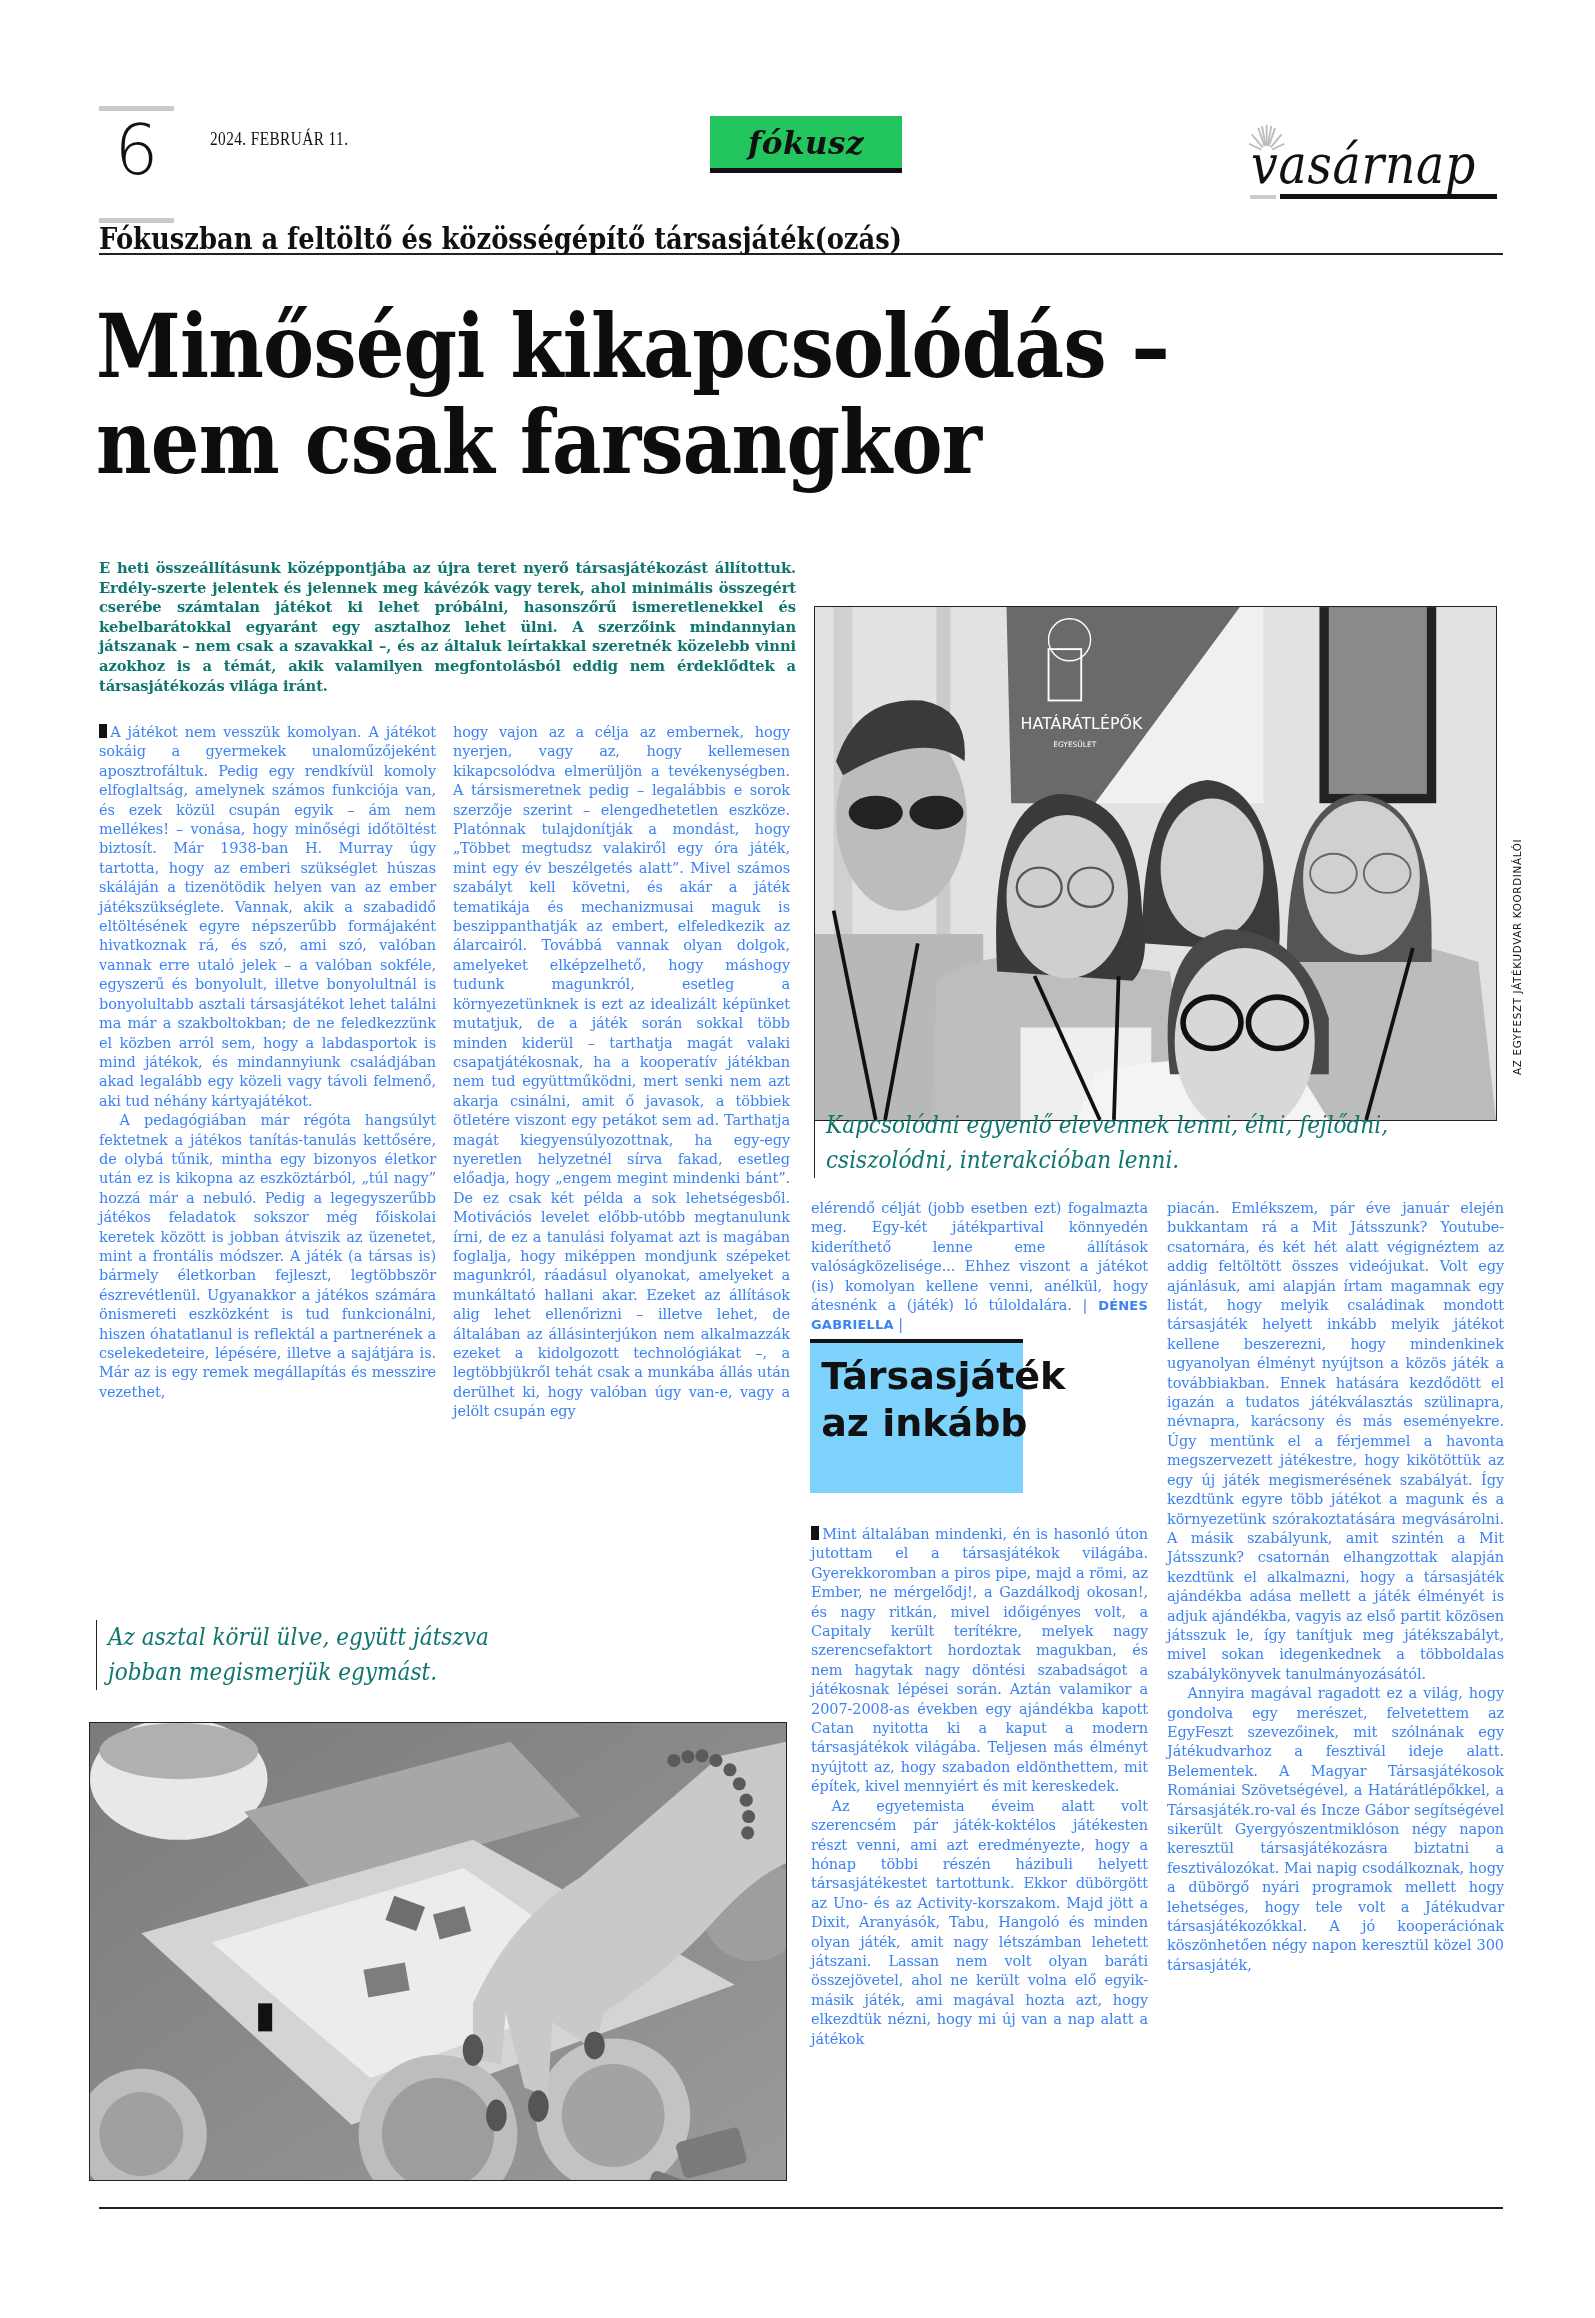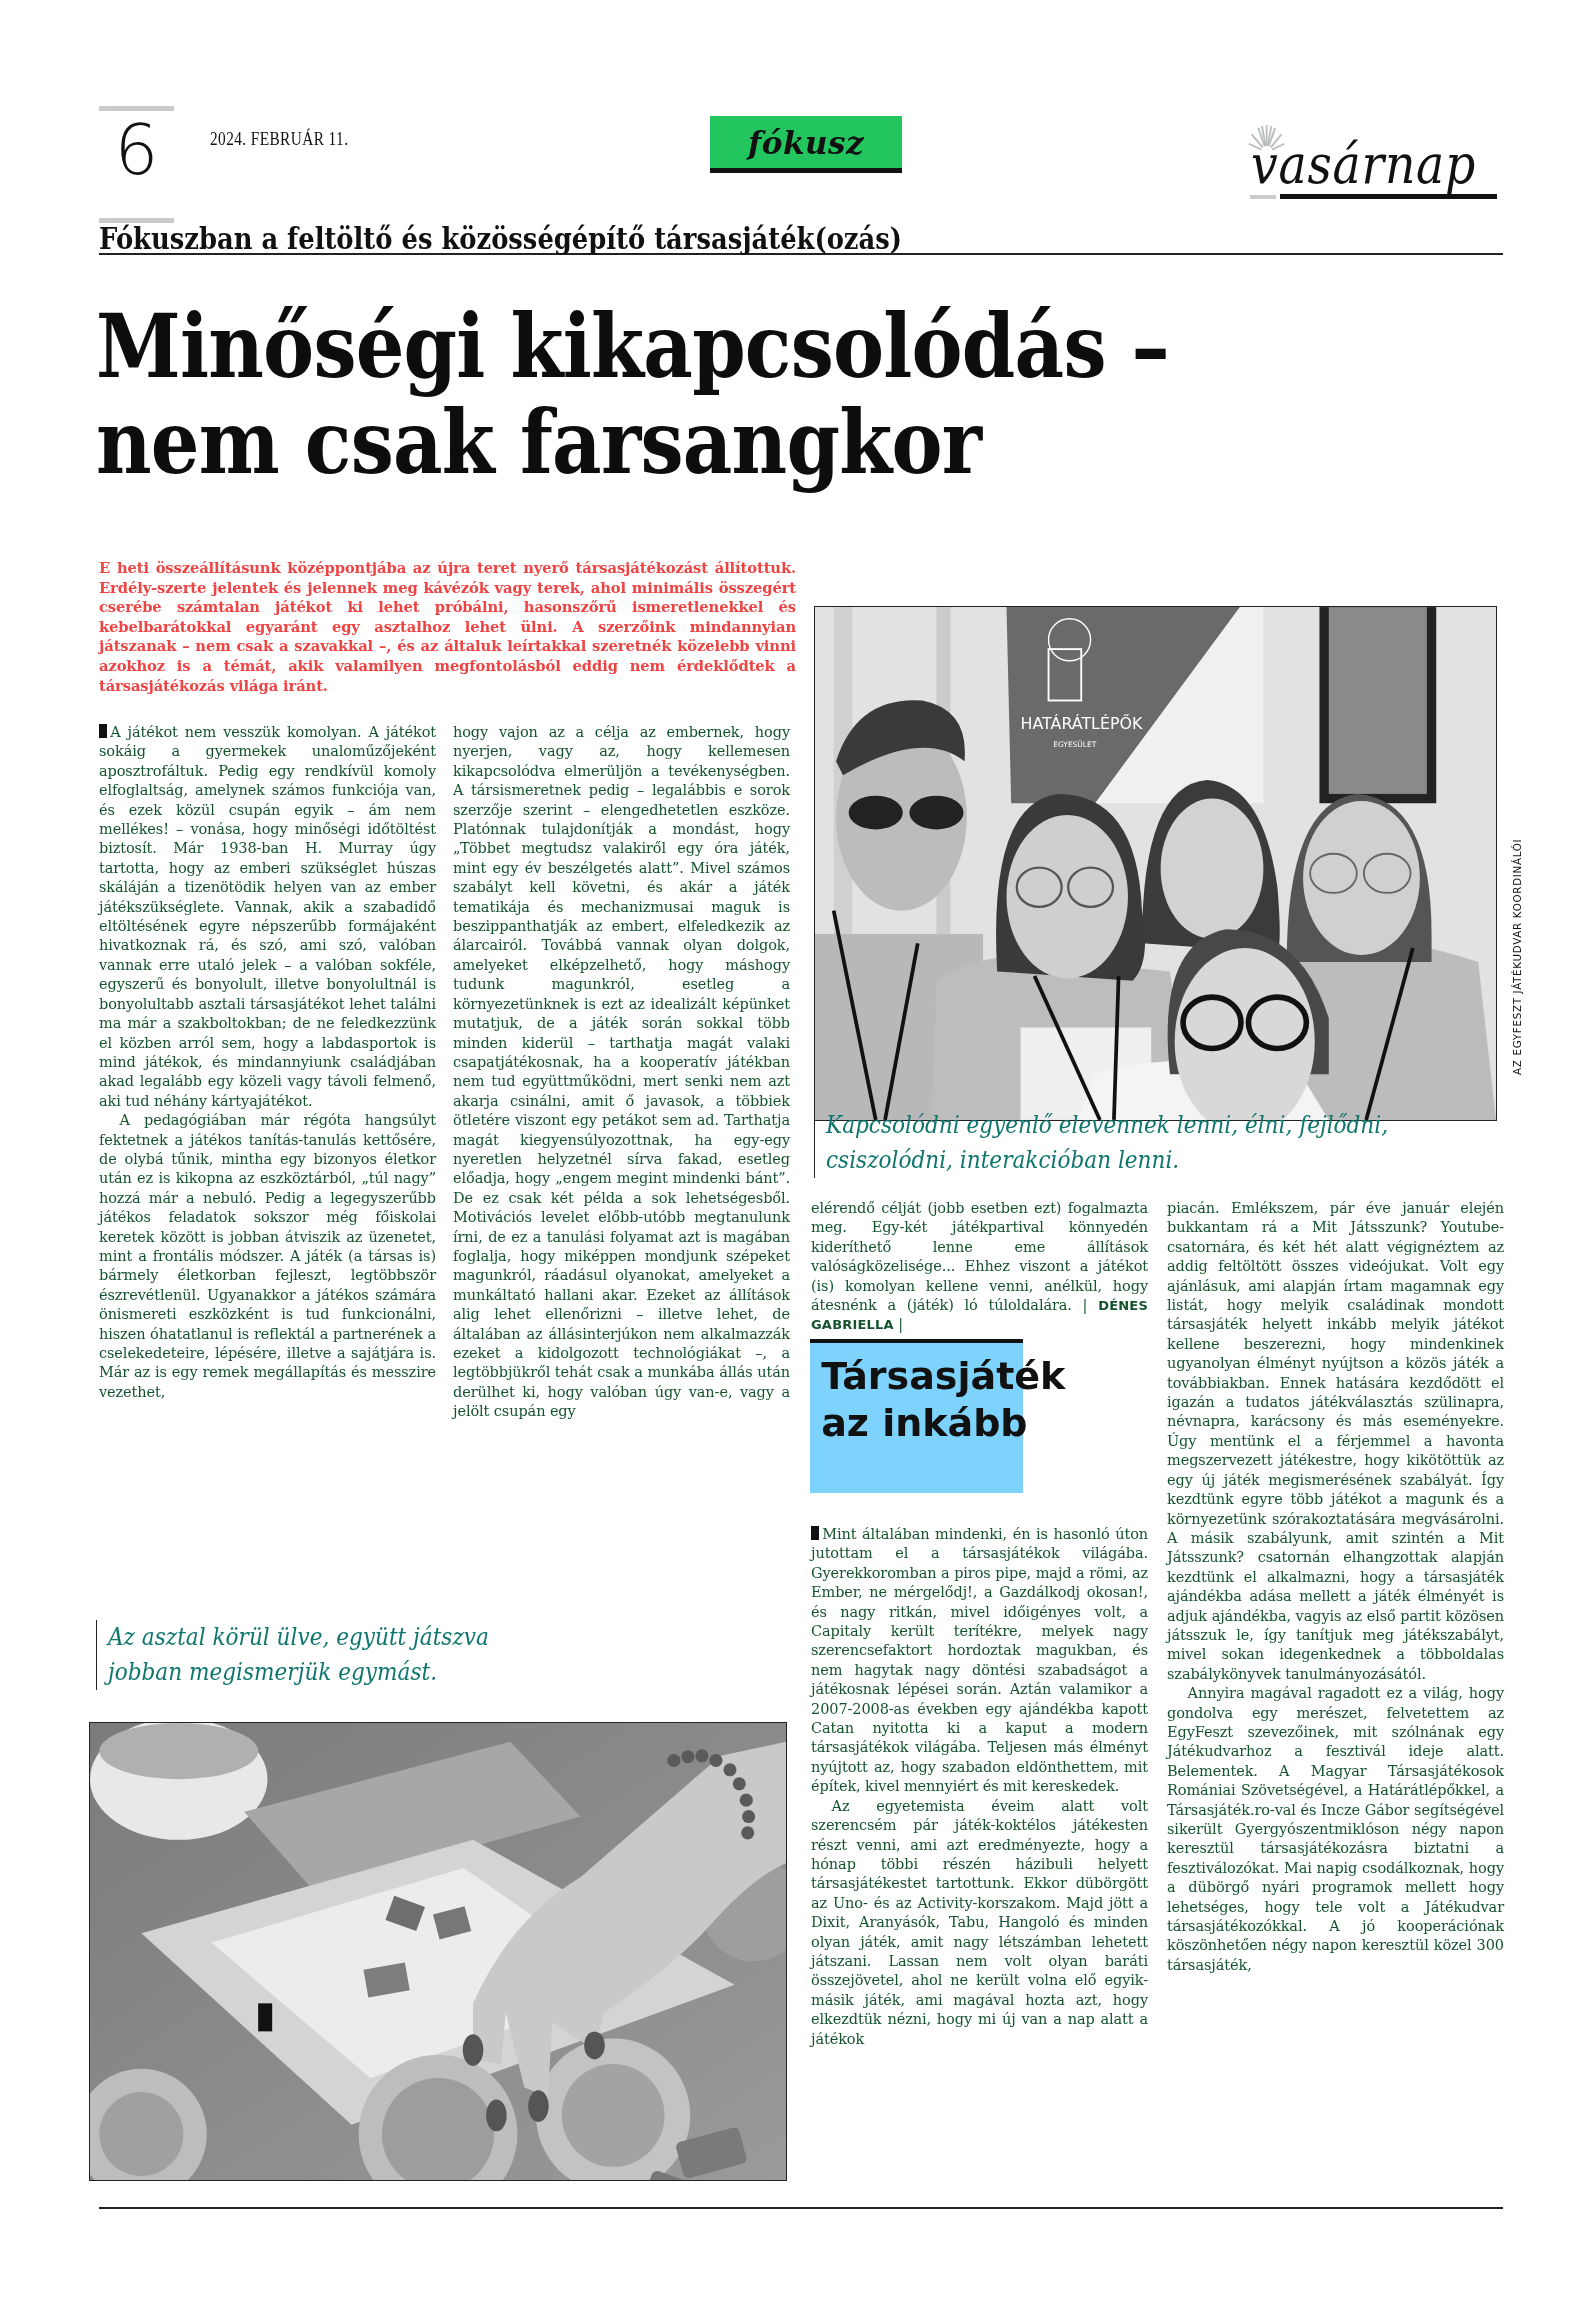--- a/index.html
+++ b/index.html
@@ -29,7 +29,7 @@
             font-size:87px;line-height:96px;color:#0d0d0d;transform:scaleX(0.88);transform-origin:left;white-space:nowrap;
             letter-spacing:-0.9px;}
   .lead{position:absolute;left:99px;top:558px;width:697px;font-family:"DejaVu Serif", serif;
-        font-weight:bold;font-size:14.7px;line-height:19.6px;text-align:justify;color:#ef4444;letter-spacing:-0.1px;}
+        font-weight:bold;font-size:14.7px;line-height:19.6px;text-align:justify;color:#0f766e;letter-spacing:-0.1px;}
   
   .col{position:absolute;font-family:"DejaVu Serif", serif;font-size:14.5px;line-height:19.4px;
        text-align:justify;color:#14532d;hyphens:manual;letter-spacing:-0.1px;}

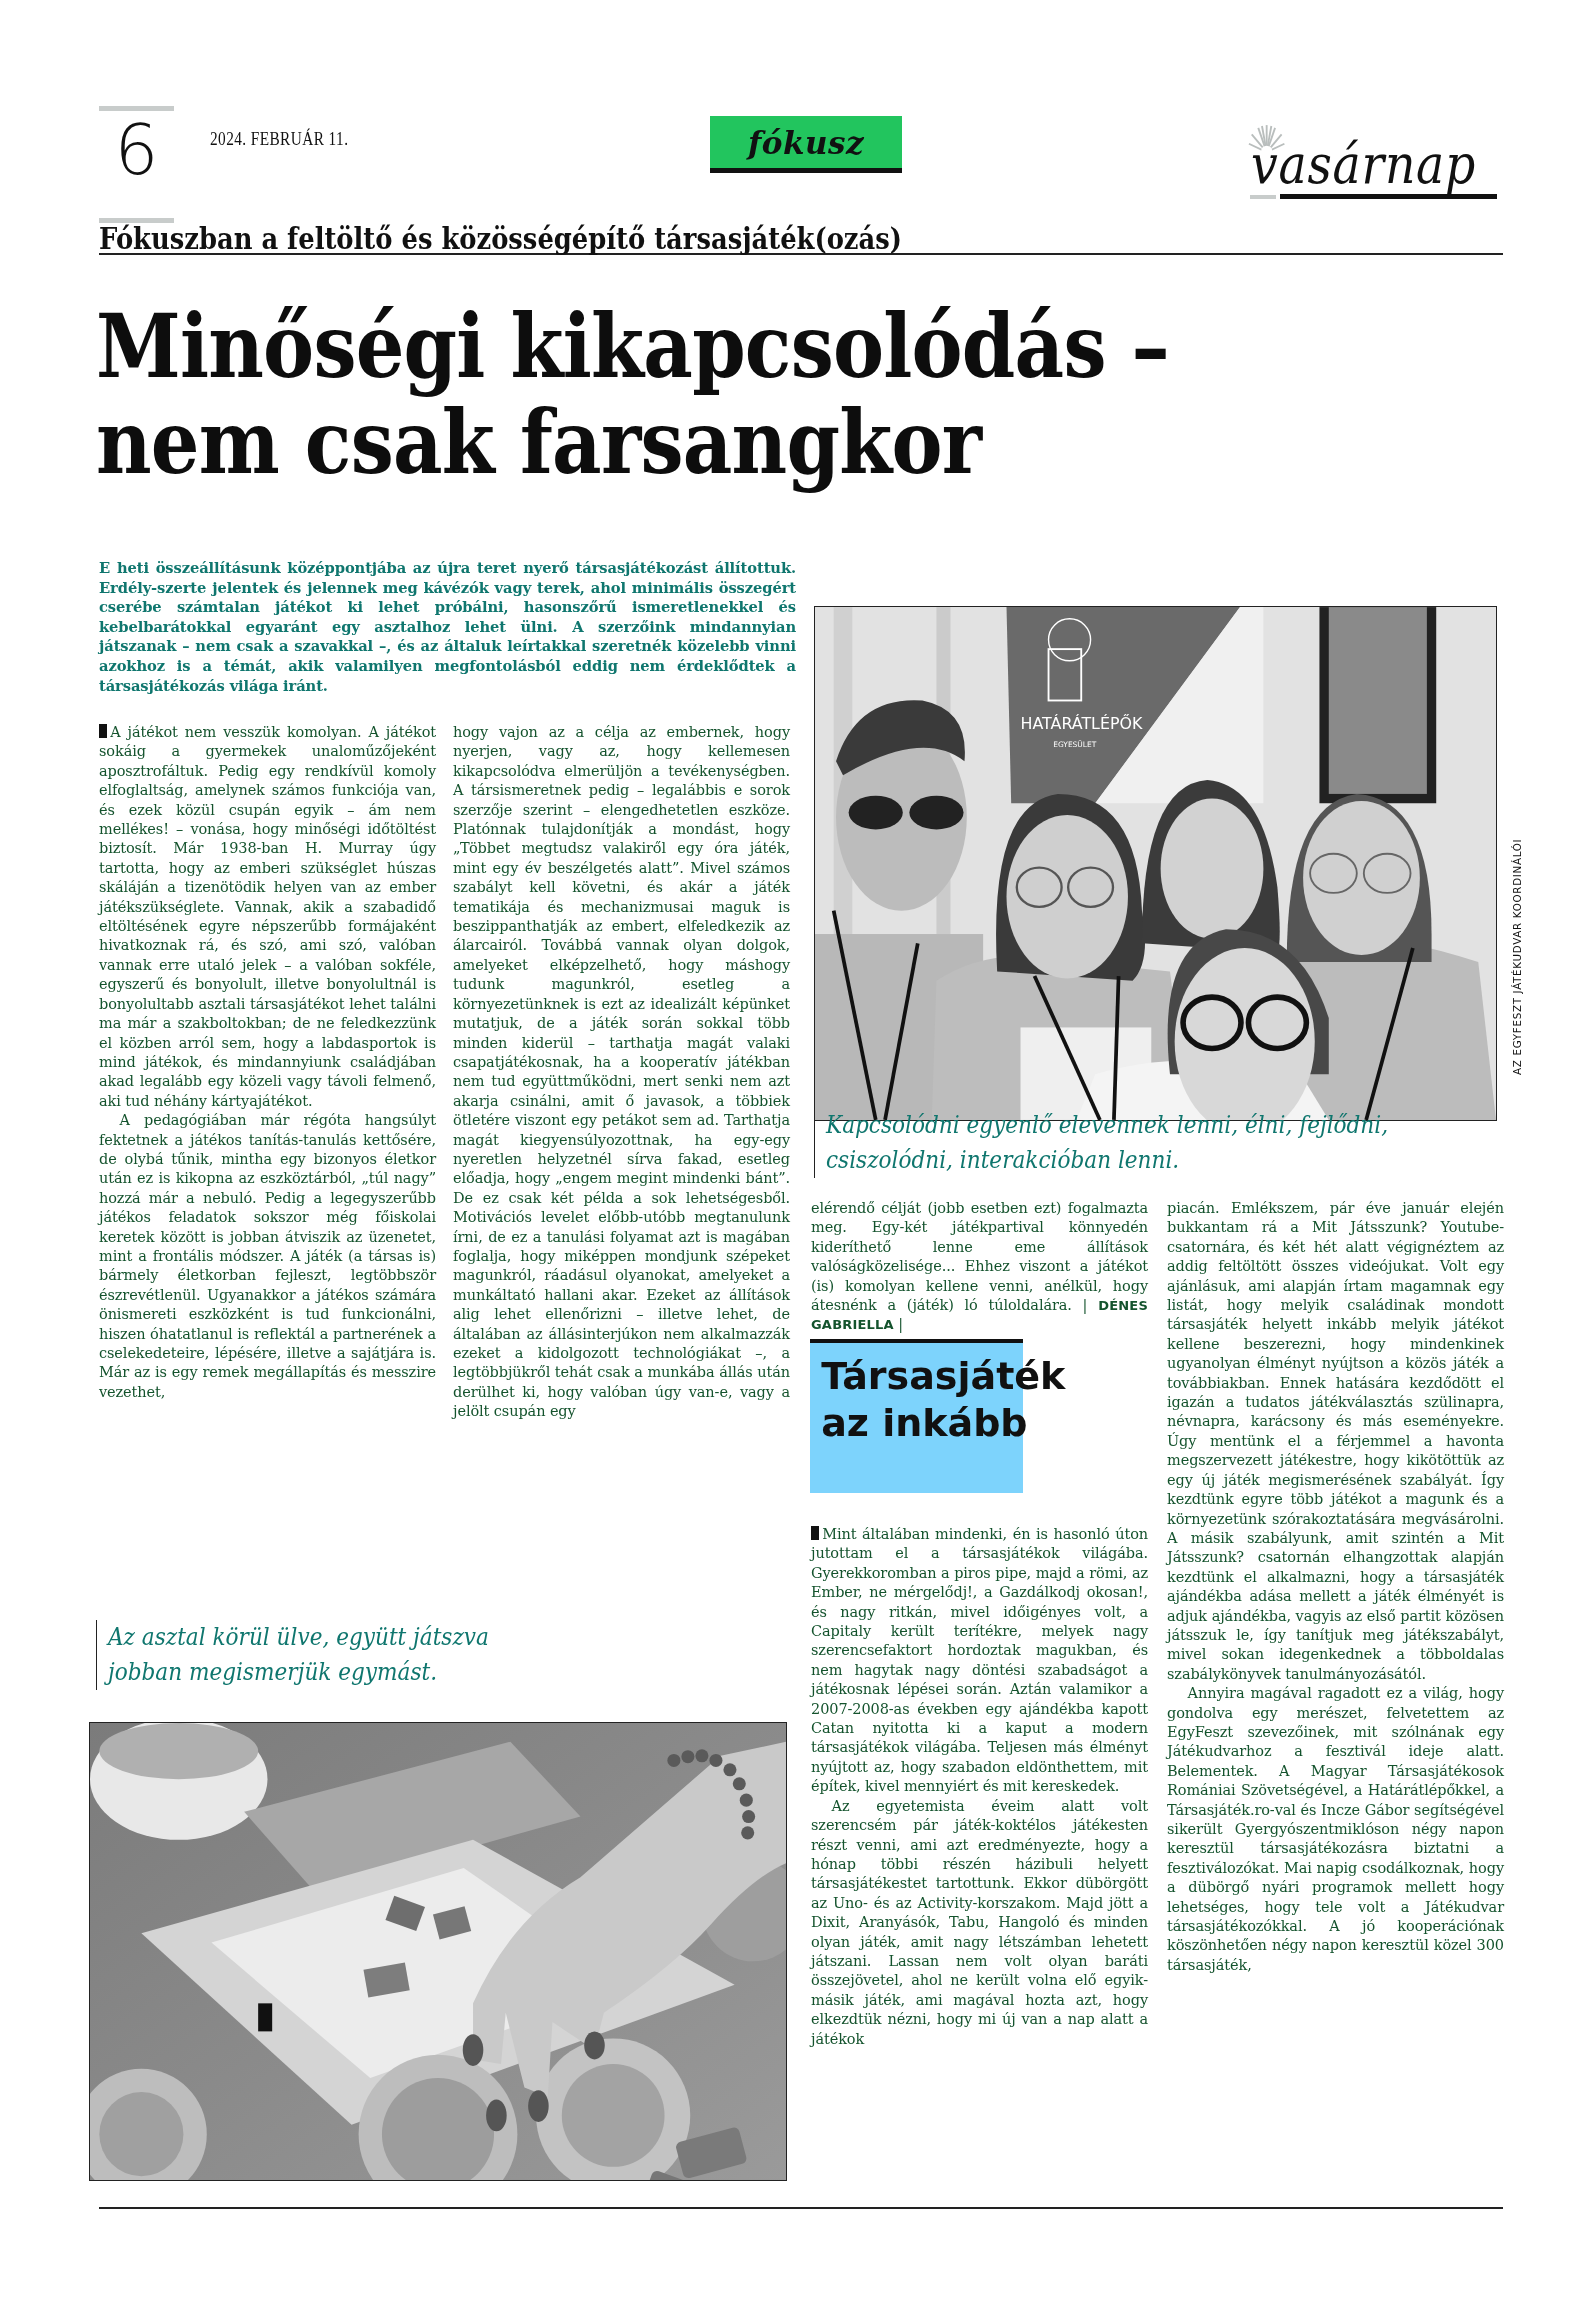--- a/index.html
+++ b/index.html
@@ -32,7 +32,7 @@
         font-weight:bold;font-size:14.7px;line-height:19.6px;text-align:justify;color:#0f766e;letter-spacing:-0.1px;}
   
   .col{position:absolute;font-family:"DejaVu Serif", serif;font-size:14.5px;line-height:19.4px;
-       text-align:justify;color:#14532d;hyphens:manual;letter-spacing:-0.1px;}
+       text-align:justify;color:#3b82f6;hyphens:manual;letter-spacing:-0.1px;}
   .col p{margin:0;}
   .col p.ind{text-indent:20.6px;}
   .sq{display:inline-block;width:7.5px;height:14px;background:#111;margin-right:3.7px;vertical-align:-1.4px;}

